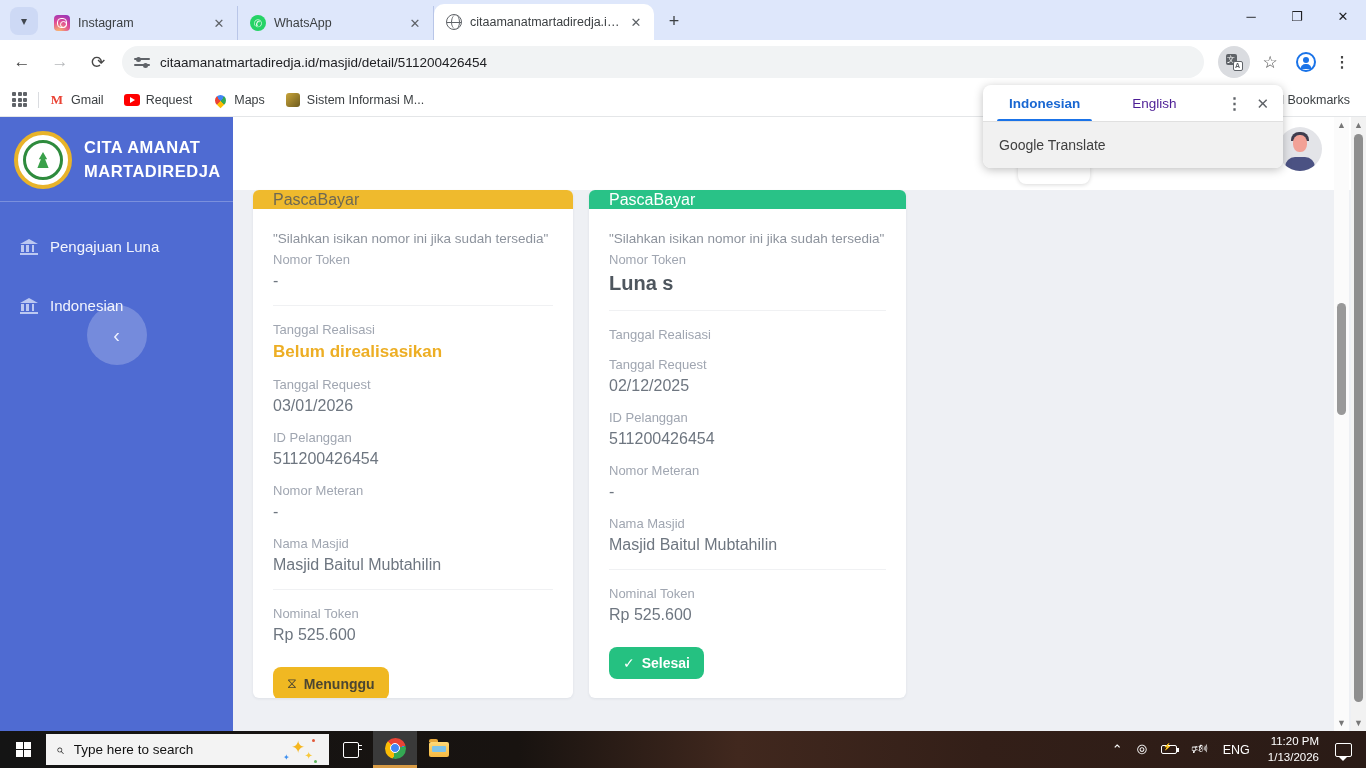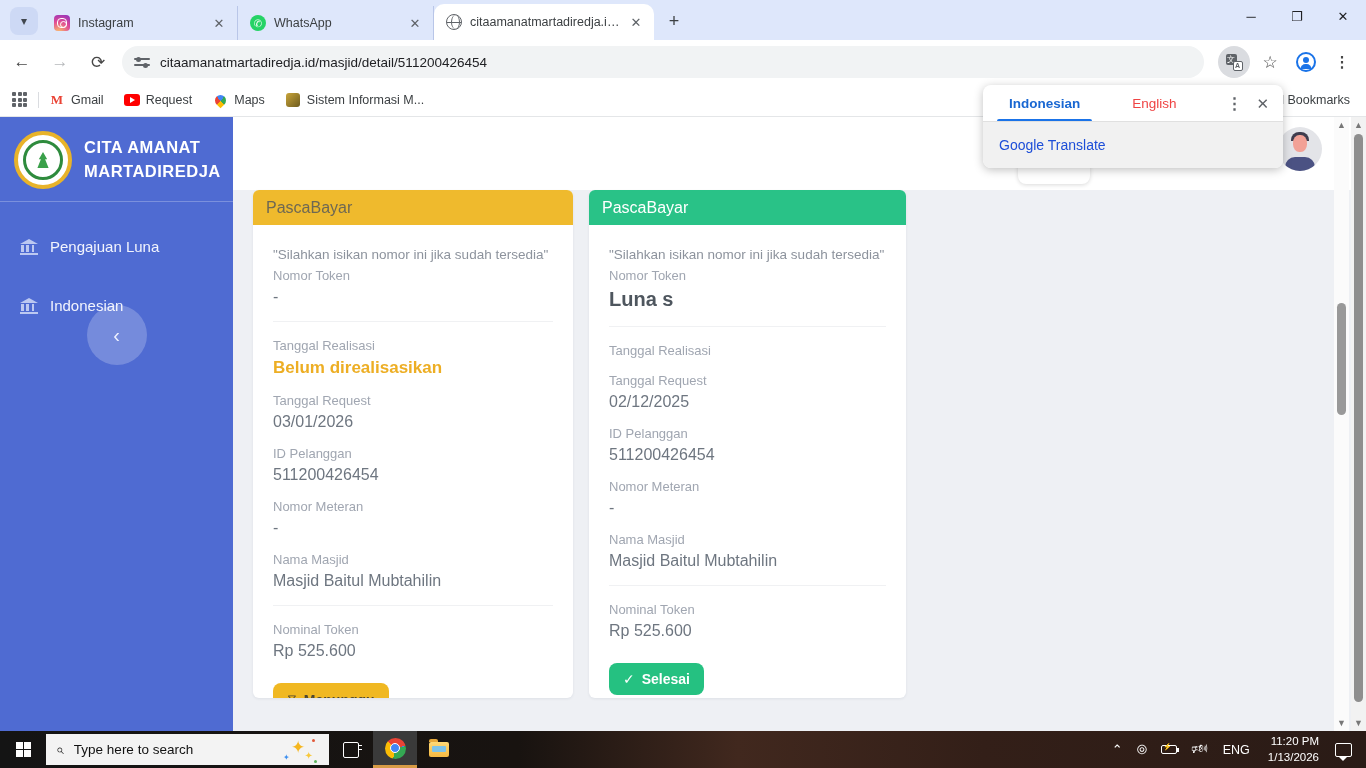--- a/index.html
+++ b/index.html
@@ -123,7 +123,7 @@
   .popup-tabs { display:flex; align-items:center; height:37px;justify-content:center; }
   .ptab { font-size:13.5px; padding:0 12px; height:100%; display:flex; align-items:center; position:relative; cursor:pointer; }
   .ptab.on { color:#1967d2; font-weight:bold; }
-  .ptab.off { color:#ef4444; }
+  .ptab.off { color:#4c1d95; }
   .ptab.on::after { content:""; position:absolute; left:0; right:0; bottom:0; height:3px; background:#1a73e8; border-radius:2px 2px 0 0; }
   .popup-tabs .spacer { flex:1; }
   .pt-underline { position:absolute; left:0; right:0; top:36px; height:1px; background:#e0e0e0; }

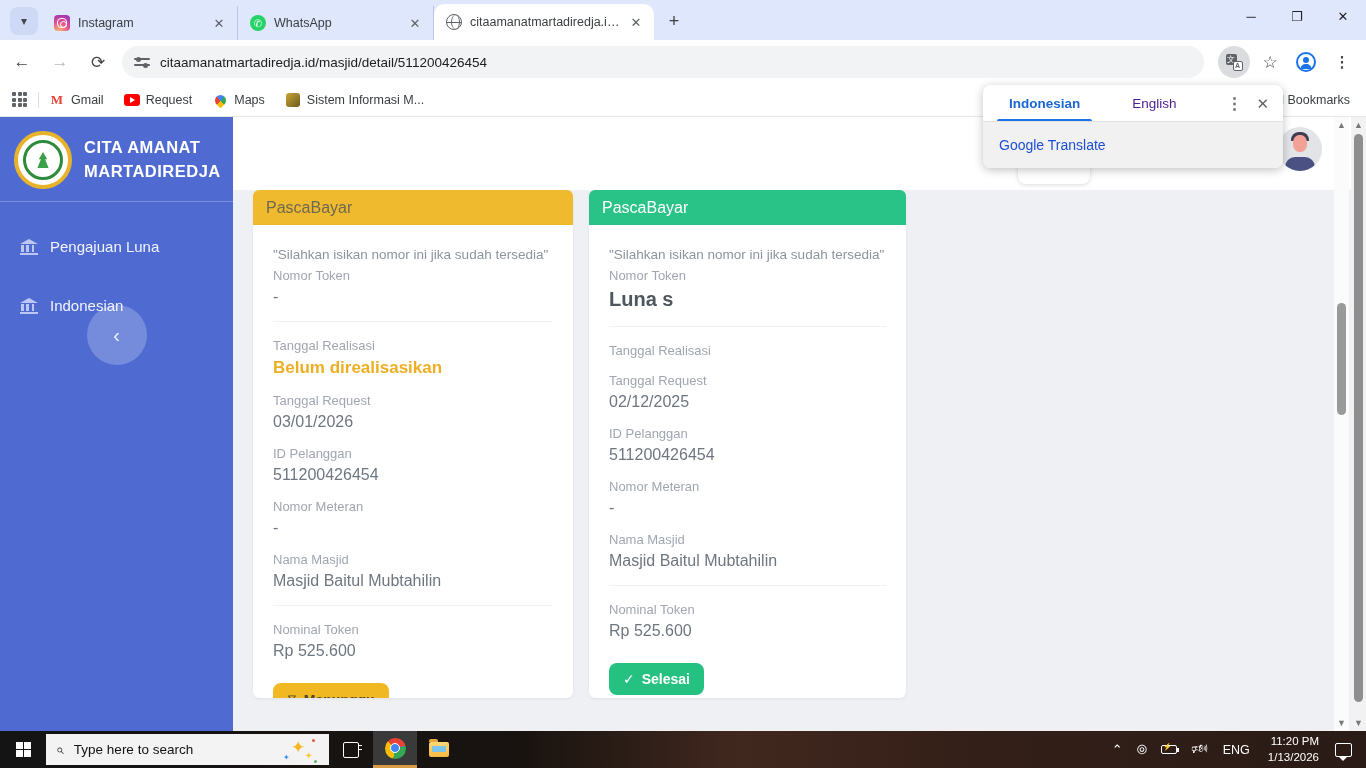--- a/index.html
+++ b/index.html
@@ -129,7 +129,7 @@
   .pt-underline { position:absolute; left:0; right:0; top:36px; height:1px; background:#e0e0e0; }
   .pdots { color:#5f6368; font-weight:bold; padding:0 10px; cursor:pointer; }
   .pclose { color:#5f6368; font-size:15px; padding:0 14px 0 4px; cursor:pointer; }
-  .popup-foot { background:#f1f1f1; height:46px; display:flex; align-items:center; padding:0 16px; font-size:14px; color:#1d4ed8; }
+  .popup-foot { background:#f1f1f1; height:46px; display:flex; align-items:center; padding:0 16px; font-size:14px; color:#404040; }
 
   
   .taskbar { left:0; top:731px; width:1366px; height:37px; background:linear-gradient(90deg,#141414 0%,#181310 38%,#41281e 54%,#331f18 72%,#2a1b16 100%); display:flex; align-items:center; color:#fff; }

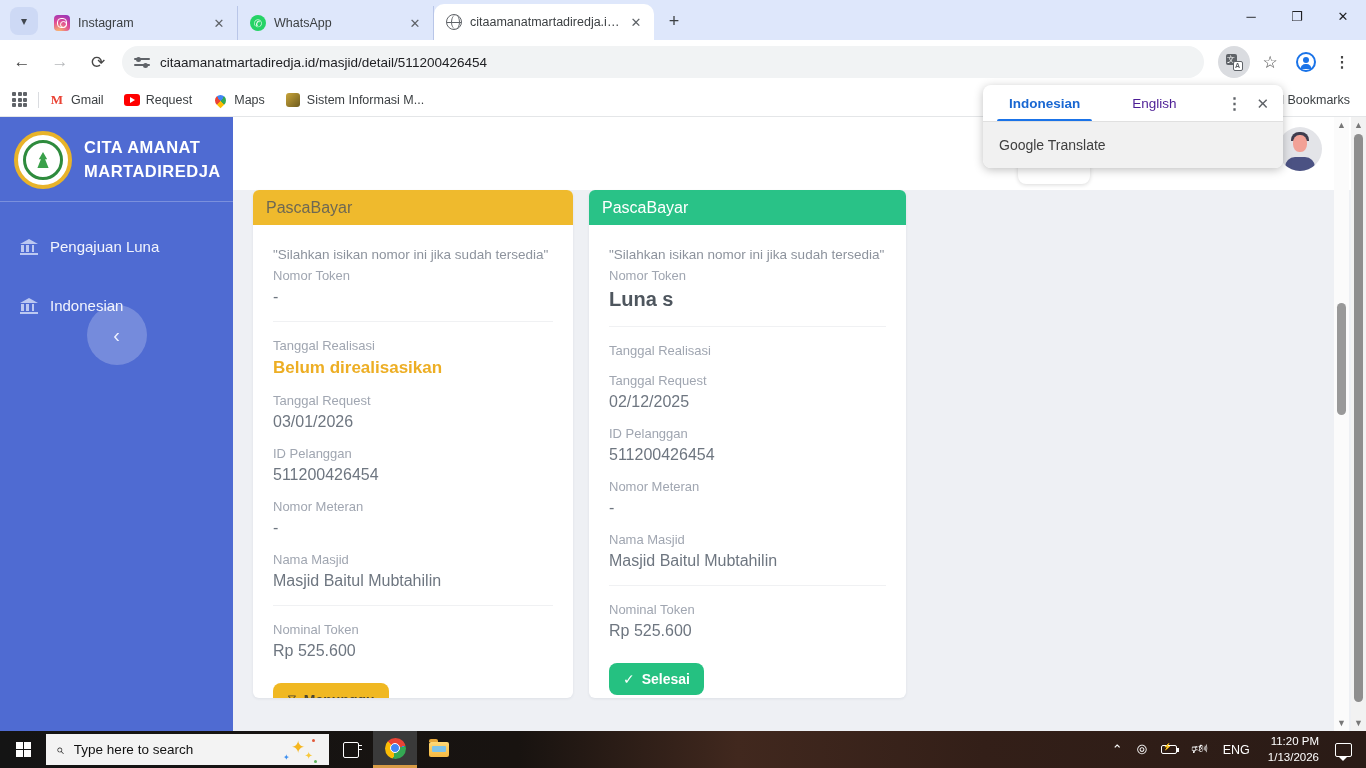--- a/index.html
+++ b/index.html
@@ -91,7 +91,7 @@
   .card { position:absolute; top:73px; background:#fff; border-radius:6px; box-shadow:0 1px 3px rgba(40,50,80,.08); overflow:hidden; }
   .card.c0 { left:253px; width:320px; height:508px; }
   .card.c1 { left:589px; width:317px; height:508px; }
-  .card-header { height:35px; display:flex; align-items:center; padding:0 13px; font-size:16px; }
+  .card-header { height:19px; display:flex; align-items:center; padding:0 20px; font-size:16px; }
   .c0 .card-header { background:#efba2d; color:#6e6853; }
   .c1 .card-header { background:#29c287; color:#fff; }
   .card-body { padding:22px 20px 0 20px; }

